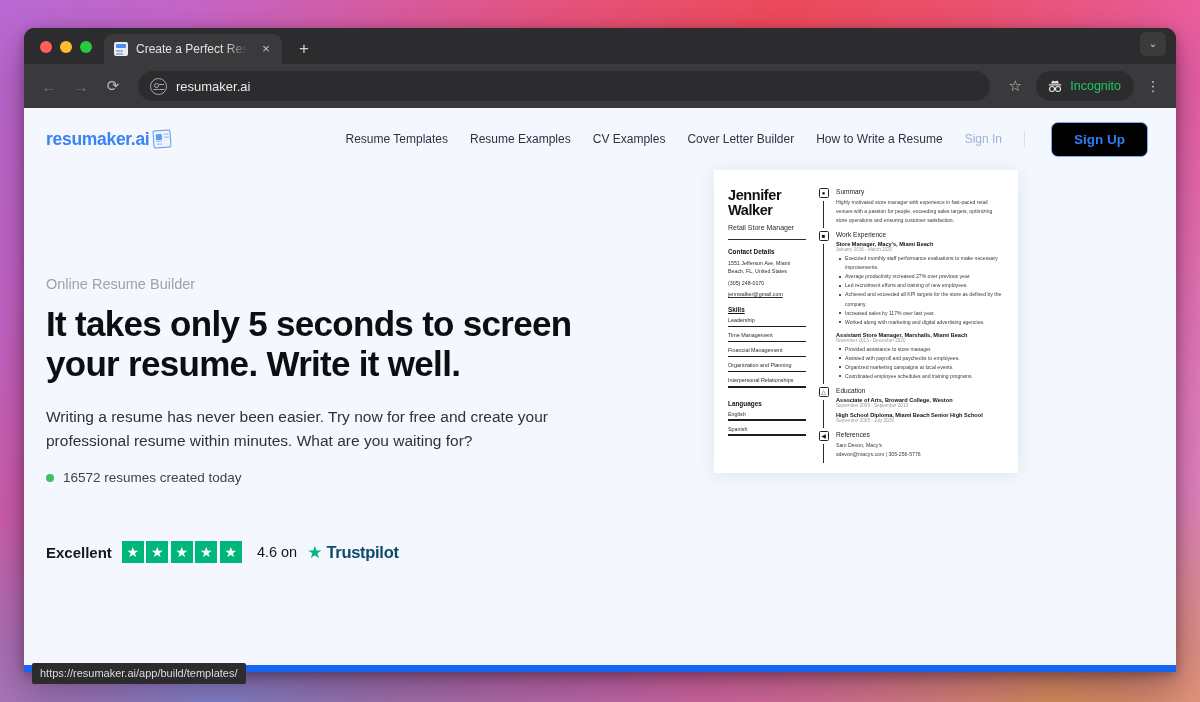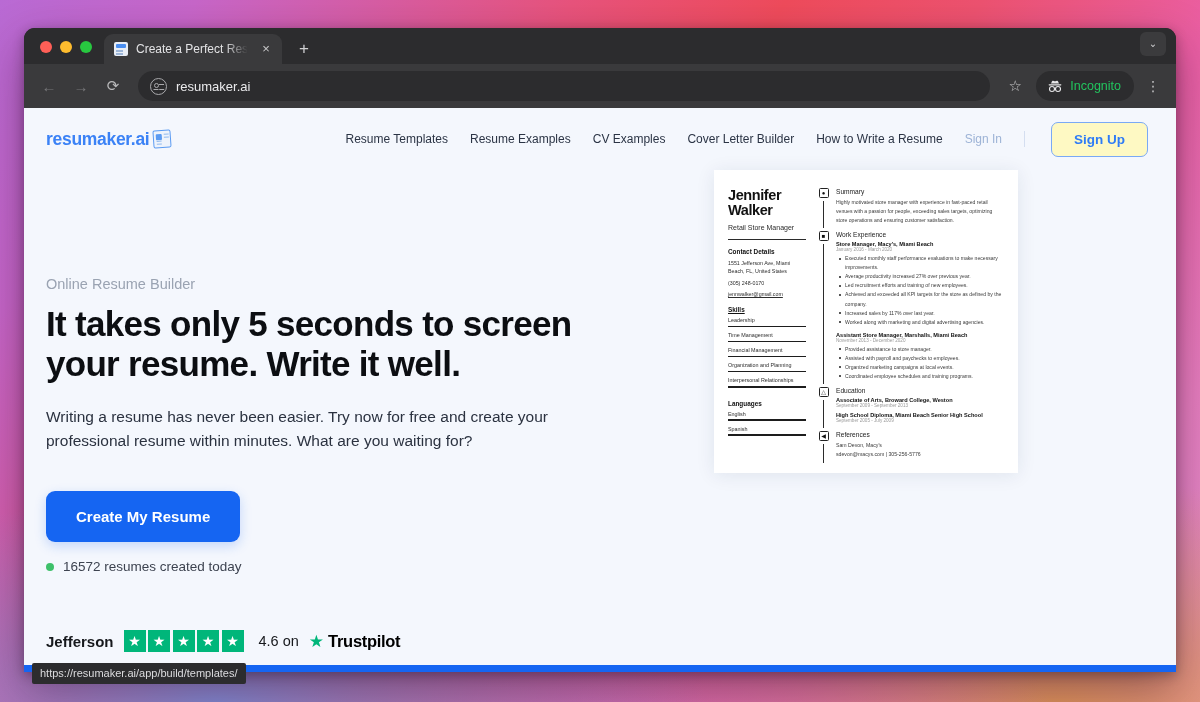--- a/index.html
+++ b/index.html
@@ -161,7 +161,7 @@
   .signup {
     border: 1.4px solid #7aa9f5; border-radius: 7px;
     padding: 9px 22px; font-size: 13.5px; font-weight: 700; color: #2f7cf6;
-    background: #fef9c3; cursor: pointer; margin-left: 4px;
+    background: #000000; cursor: pointer; margin-left: 4px;
   }
 
   .hero { display: flex; padding: 0 22px; position: relative; }

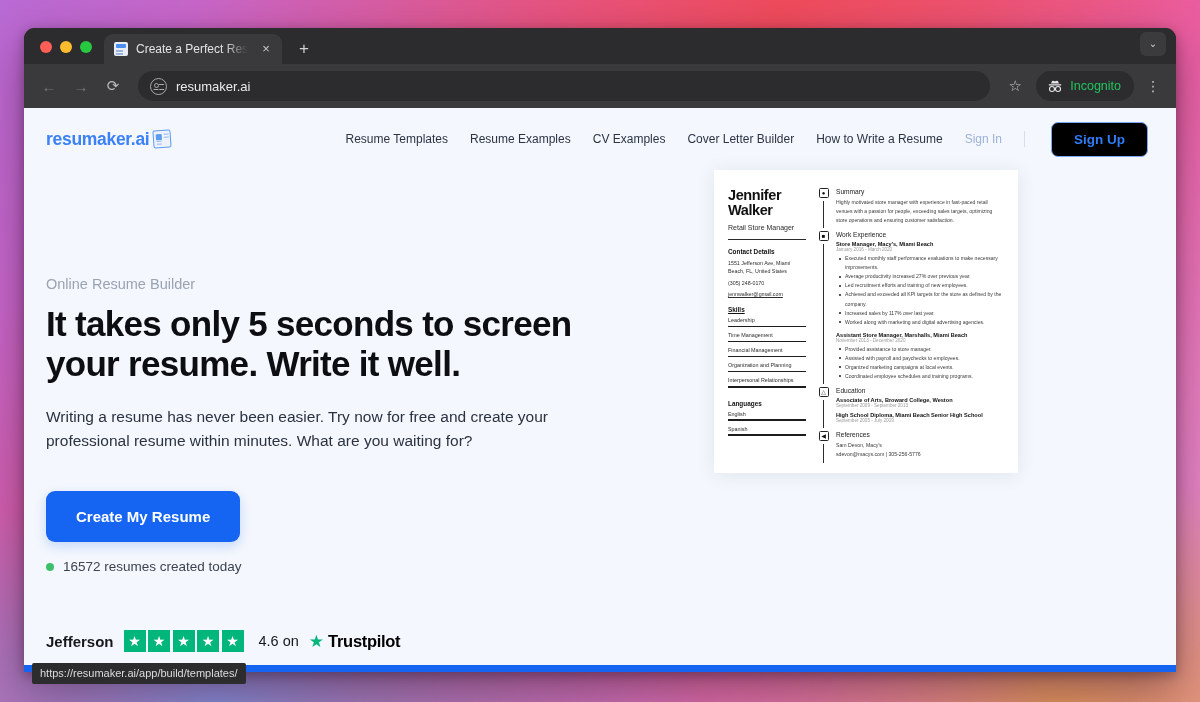--- a/index.html
+++ b/index.html
@@ -336,7 +336,6 @@
         <div class="eyebrow">Online Resume Builder</div>
         <h1 class="headline">It takes only 5 seconds to screen your resume. Write it well.</h1>
         <p class="subcopy">Writing a resume has never been easier. Try now for free and create your professional resume within minutes. What are you waiting for?</p>
-        <button class="cta">Create My Resume</button>
         <div class="created">
           <span class="greendot"></span>
           <span>16572 resumes created today</span>

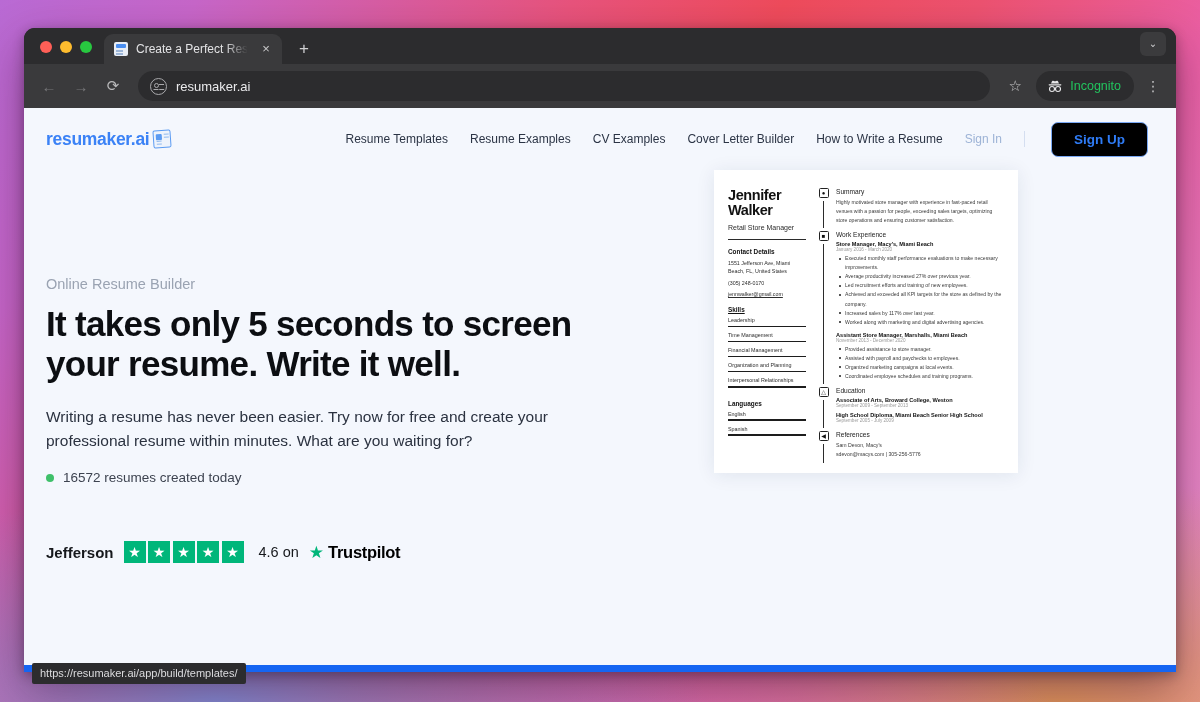--- a/index.html
+++ b/index.html
@@ -341,7 +341,7 @@
           <span>16572 resumes created today</span>
         </div>
         <div class="trust">
-          <span class="trust-word">Jefferson</span>
+          <span class="trust-word">Excellent</span>
           <span class="stars">
             <span class="tstar">★</span>
             <span class="tstar">★</span>

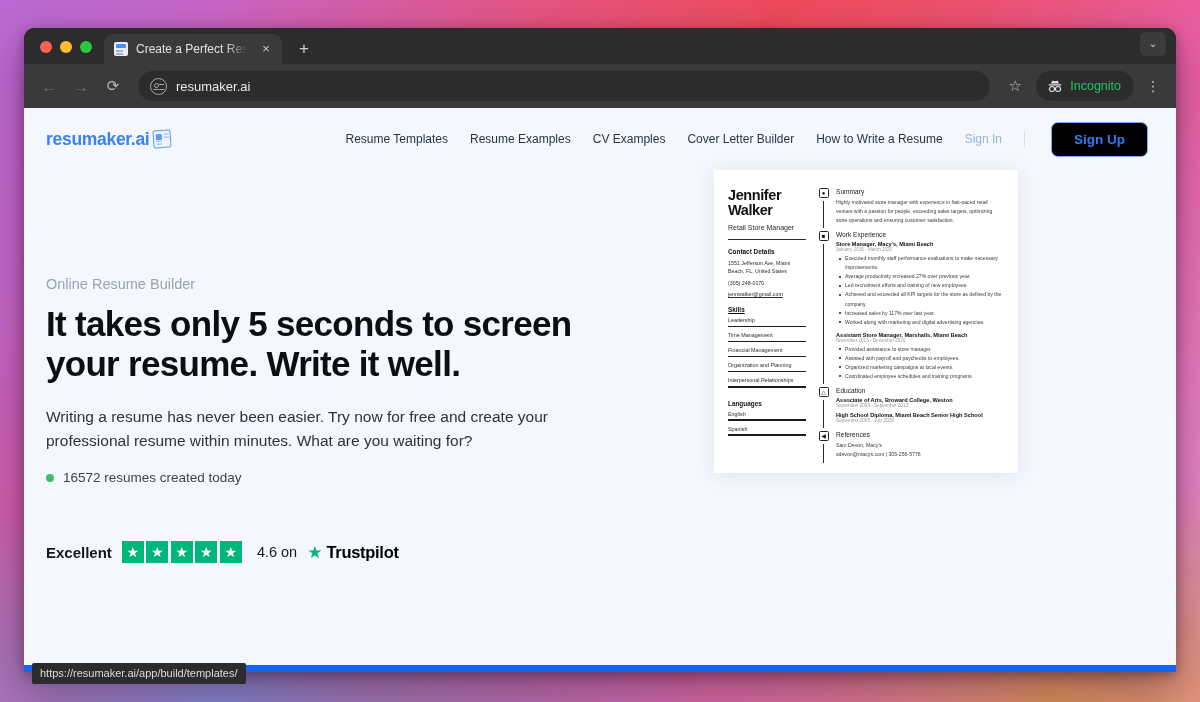--- a/index.html
+++ b/index.html
@@ -202,7 +202,7 @@
   .trust-score { font-size: 14.5px; color: #16181c; margin-left: 5px; }
   .tp-logo { display: flex; align-items: center; gap: 4px; }
   .tp-star { color: #00b67a; font-size: 17px; }
-  .tp-name { font-size: 16.5px; font-weight: 700; color: #000000; letter-spacing: -0.3px; }
+  .tp-name { font-size: 16.5px; font-weight: 700; color: #0c4a6e; letter-spacing: -0.3px; }
 
   
   .resume {

